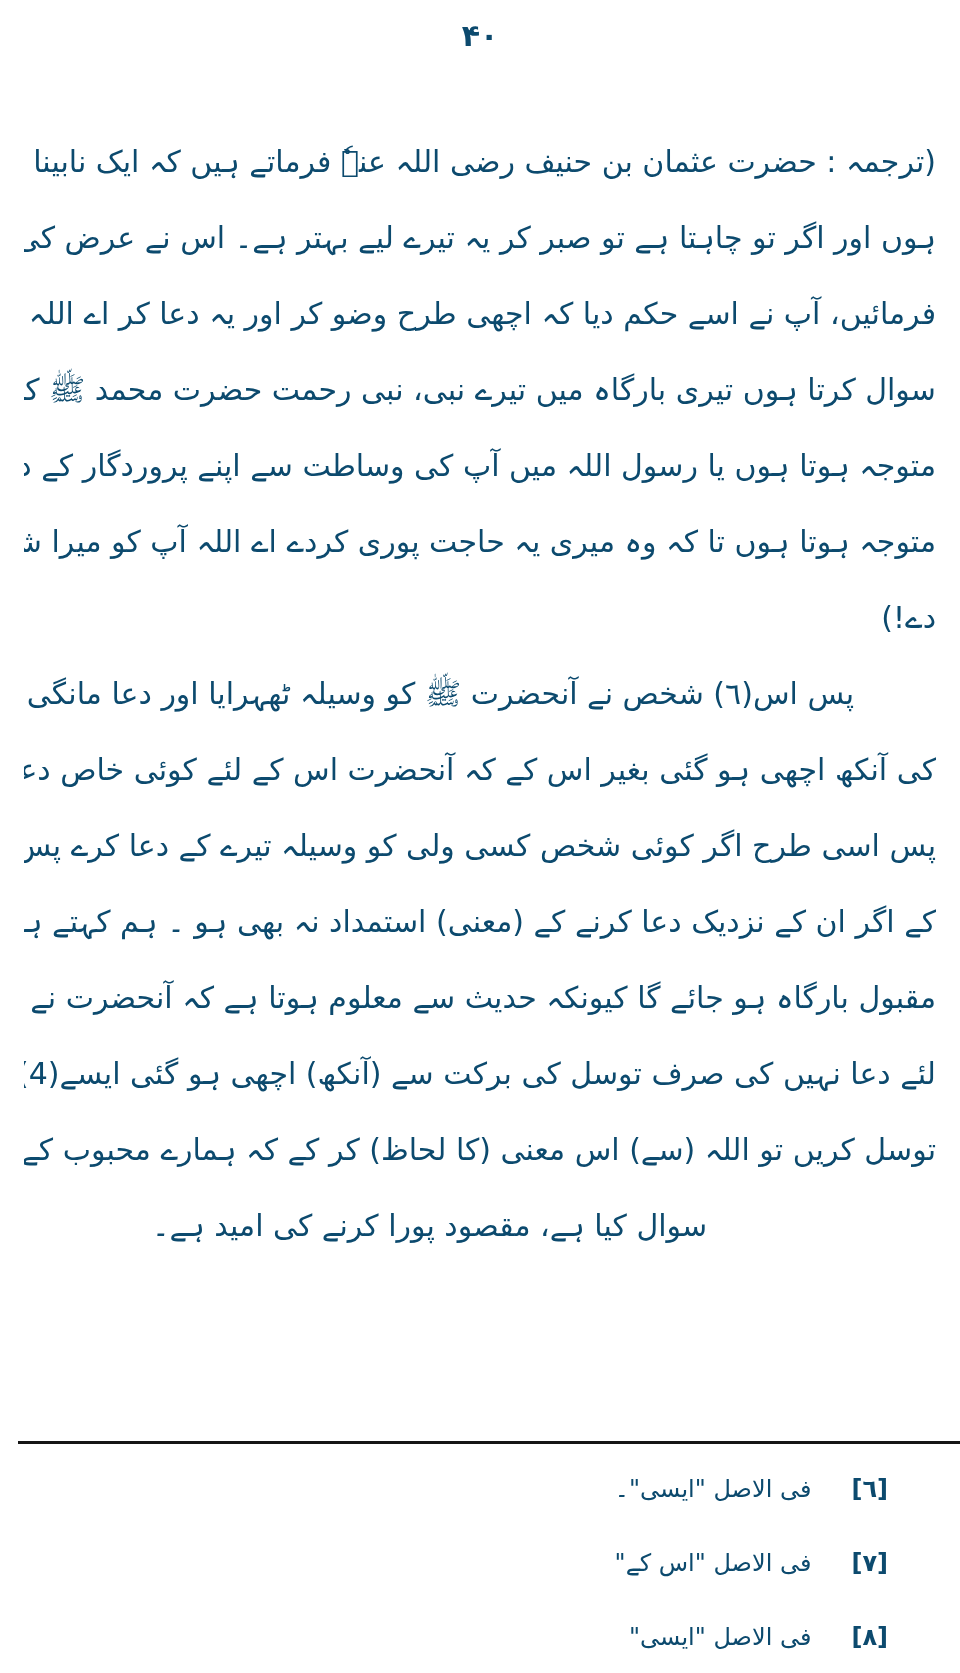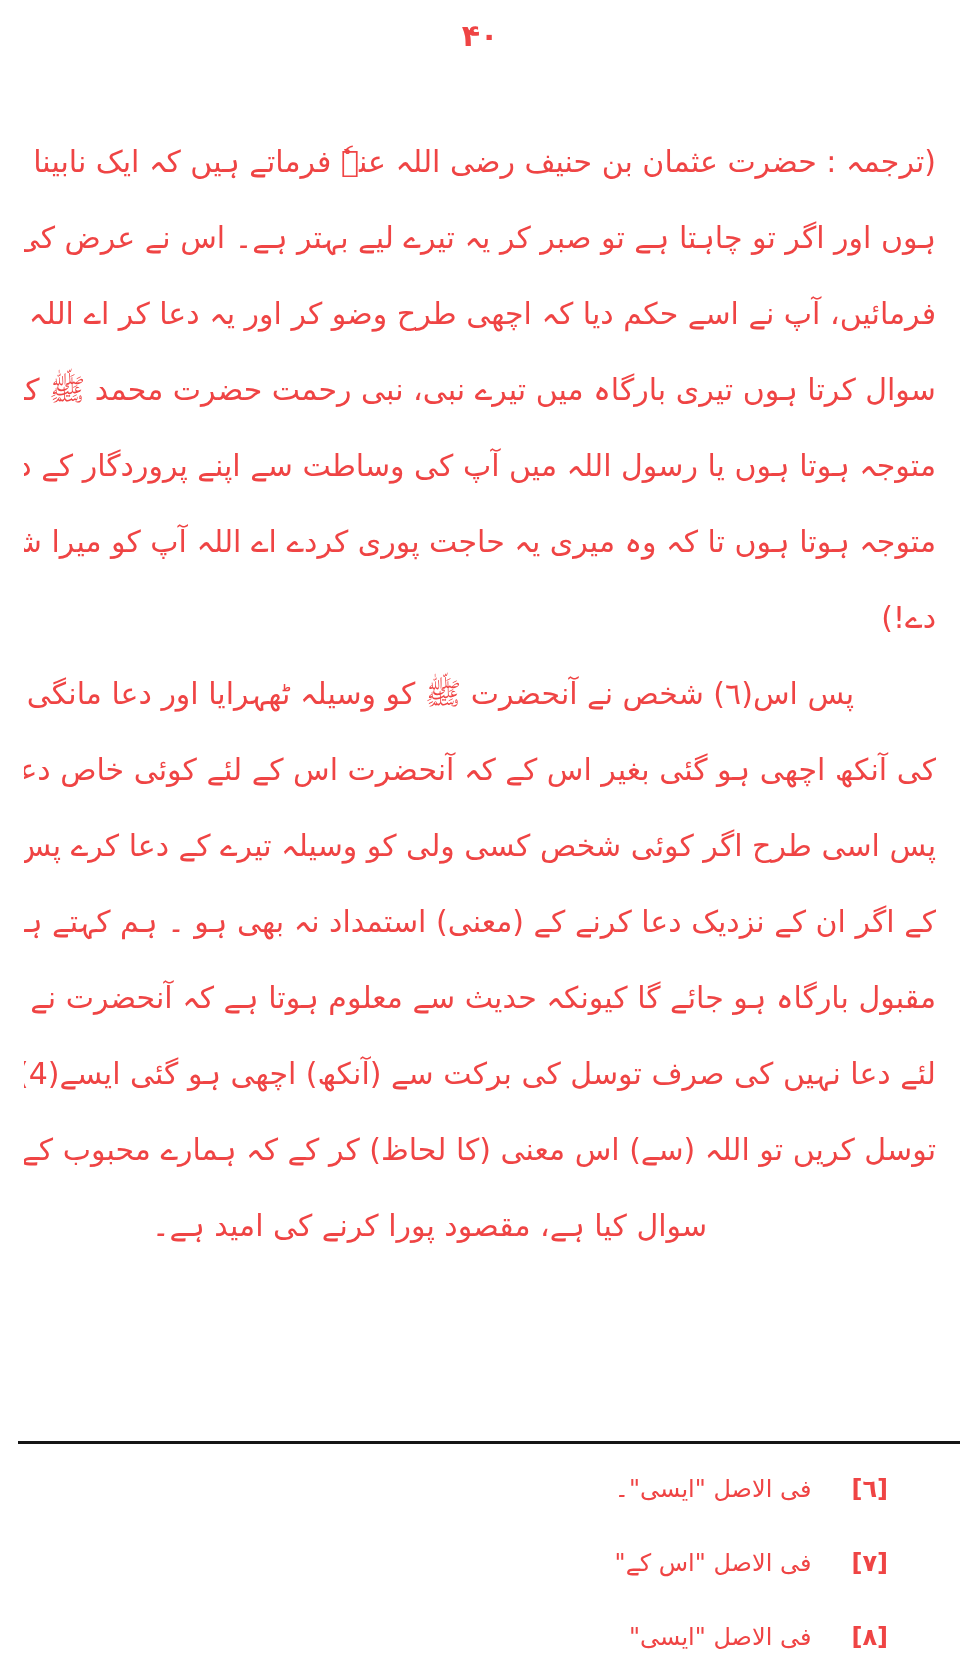--- a/index.html
+++ b/index.html
@@ -12,7 +12,7 @@
     width: 960px;
     height: 1673px;
     background: #ffffff;
-    color: #ef4444;
+    color: #0c4a6e;
     font-family: "DejaVu Sans", sans-serif;
     direction: rtl;
     overflow: hidden;

